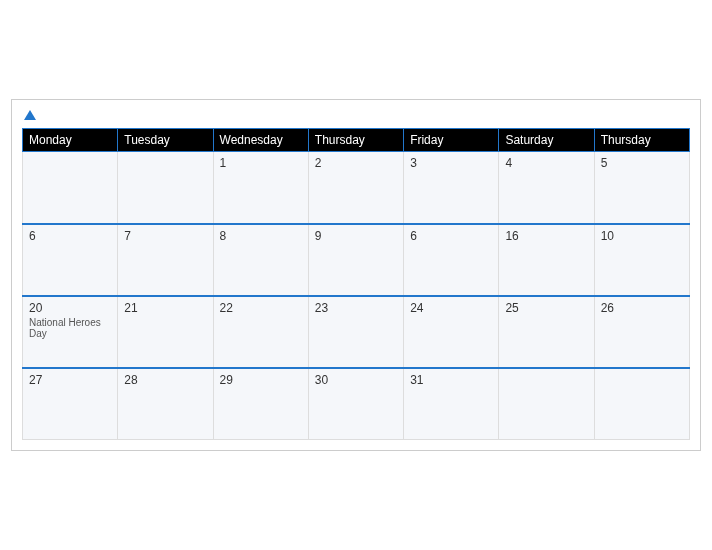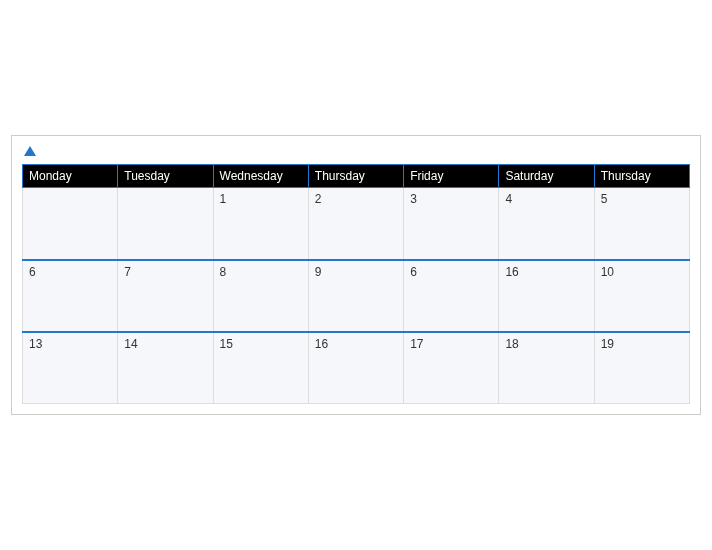--- a/index.html
+++ b/index.html
@@ -180,29 +180,6 @@
             <span class="day-number">10</span>
           </td>
         </tr>
-        <tr class="row-divider">
-          <td>
-            <span class="day-number">13</span>
-          </td>
-          <td>
-            <span class="day-number">14</span>
-          </td>
-          <td>
-            <span class="day-number">15</span>
-          </td>
-          <td>
-            <span class="day-number">16</span>
-          </td>
-          <td>
-            <span class="day-number">17</span>
-          </td>
-          <td>
-            <span class="day-number">18</span>
-          </td>
-          <td>
-            <span class="day-number">19</span>
-          </td>
-        </tr>
       </tbody>
   </table>
 </div>

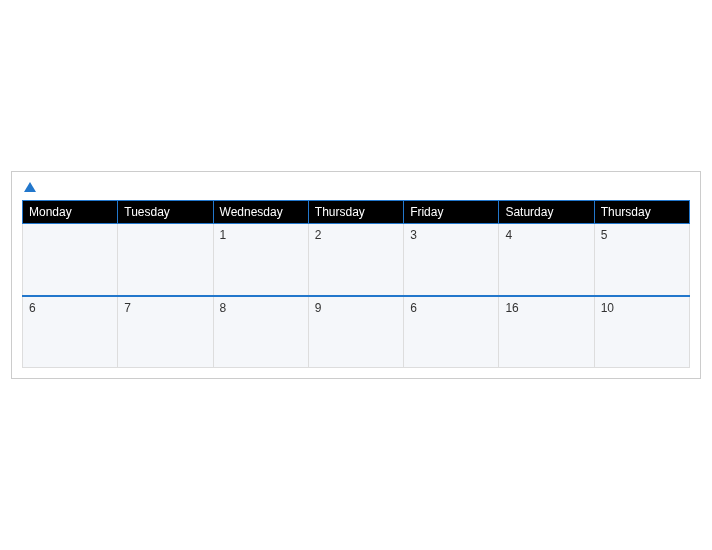--- a/index.html
+++ b/index.html
@@ -180,6 +180,30 @@
             <span class="day-number">10</span>
           </td>
         </tr>
+        <tr class="row-divider">
+          <td>
+            <span class="day-number">20</span>
+            <span class="holiday-text">National Heroes Day</span>
+          </td>
+          <td>
+            <span class="day-number">21</span>
+          </td>
+          <td>
+            <span class="day-number">22</span>
+          </td>
+          <td>
+            <span class="day-number">23</span>
+          </td>
+          <td>
+            <span class="day-number">24</span>
+          </td>
+          <td>
+            <span class="day-number">25</span>
+          </td>
+          <td>
+            <span class="day-number">26</span>
+          </td>
+        </tr>
       </tbody>
   </table>
 </div>

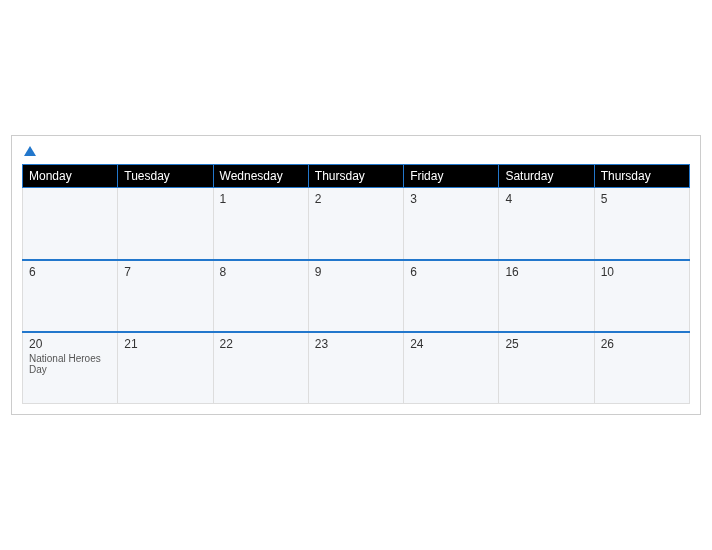--- a/index.html
+++ b/index.html
@@ -204,6 +204,25 @@
             <span class="day-number">26</span>
           </td>
         </tr>
+        <tr class="row-divider">
+          <td>
+            <span class="day-number">27</span>
+          </td>
+          <td>
+            <span class="day-number">28</span>
+          </td>
+          <td>
+            <span class="day-number">29</span>
+          </td>
+          <td>
+            <span class="day-number">30</span>
+          </td>
+          <td>
+            <span class="day-number">31</span>
+          </td>
+          <td class="empty-cell"></td>
+          <td class="empty-cell"></td>
+        </tr>
       </tbody>
   </table>
 </div>

